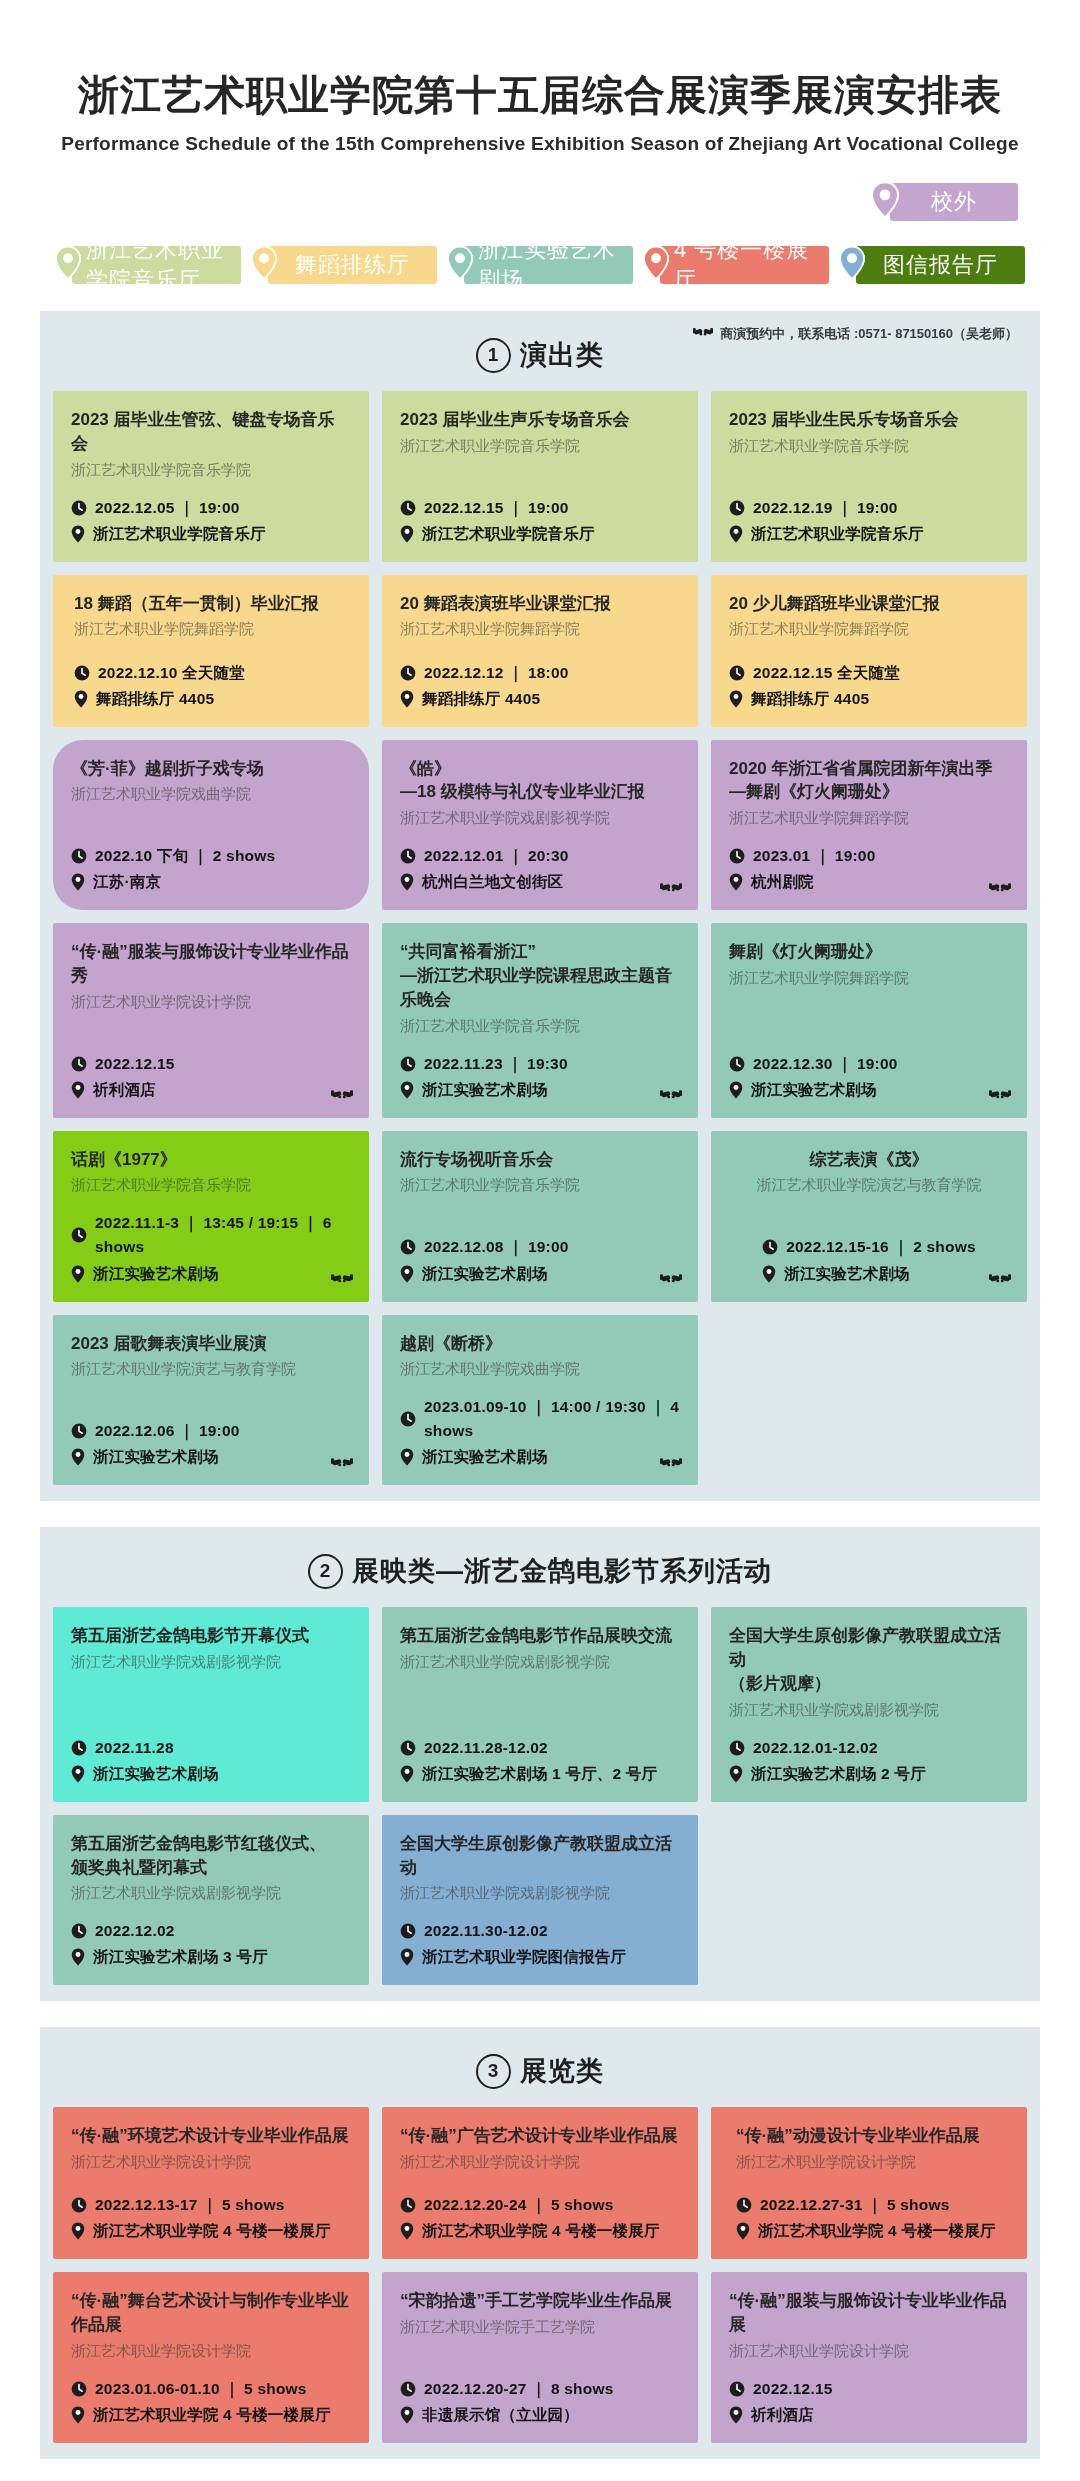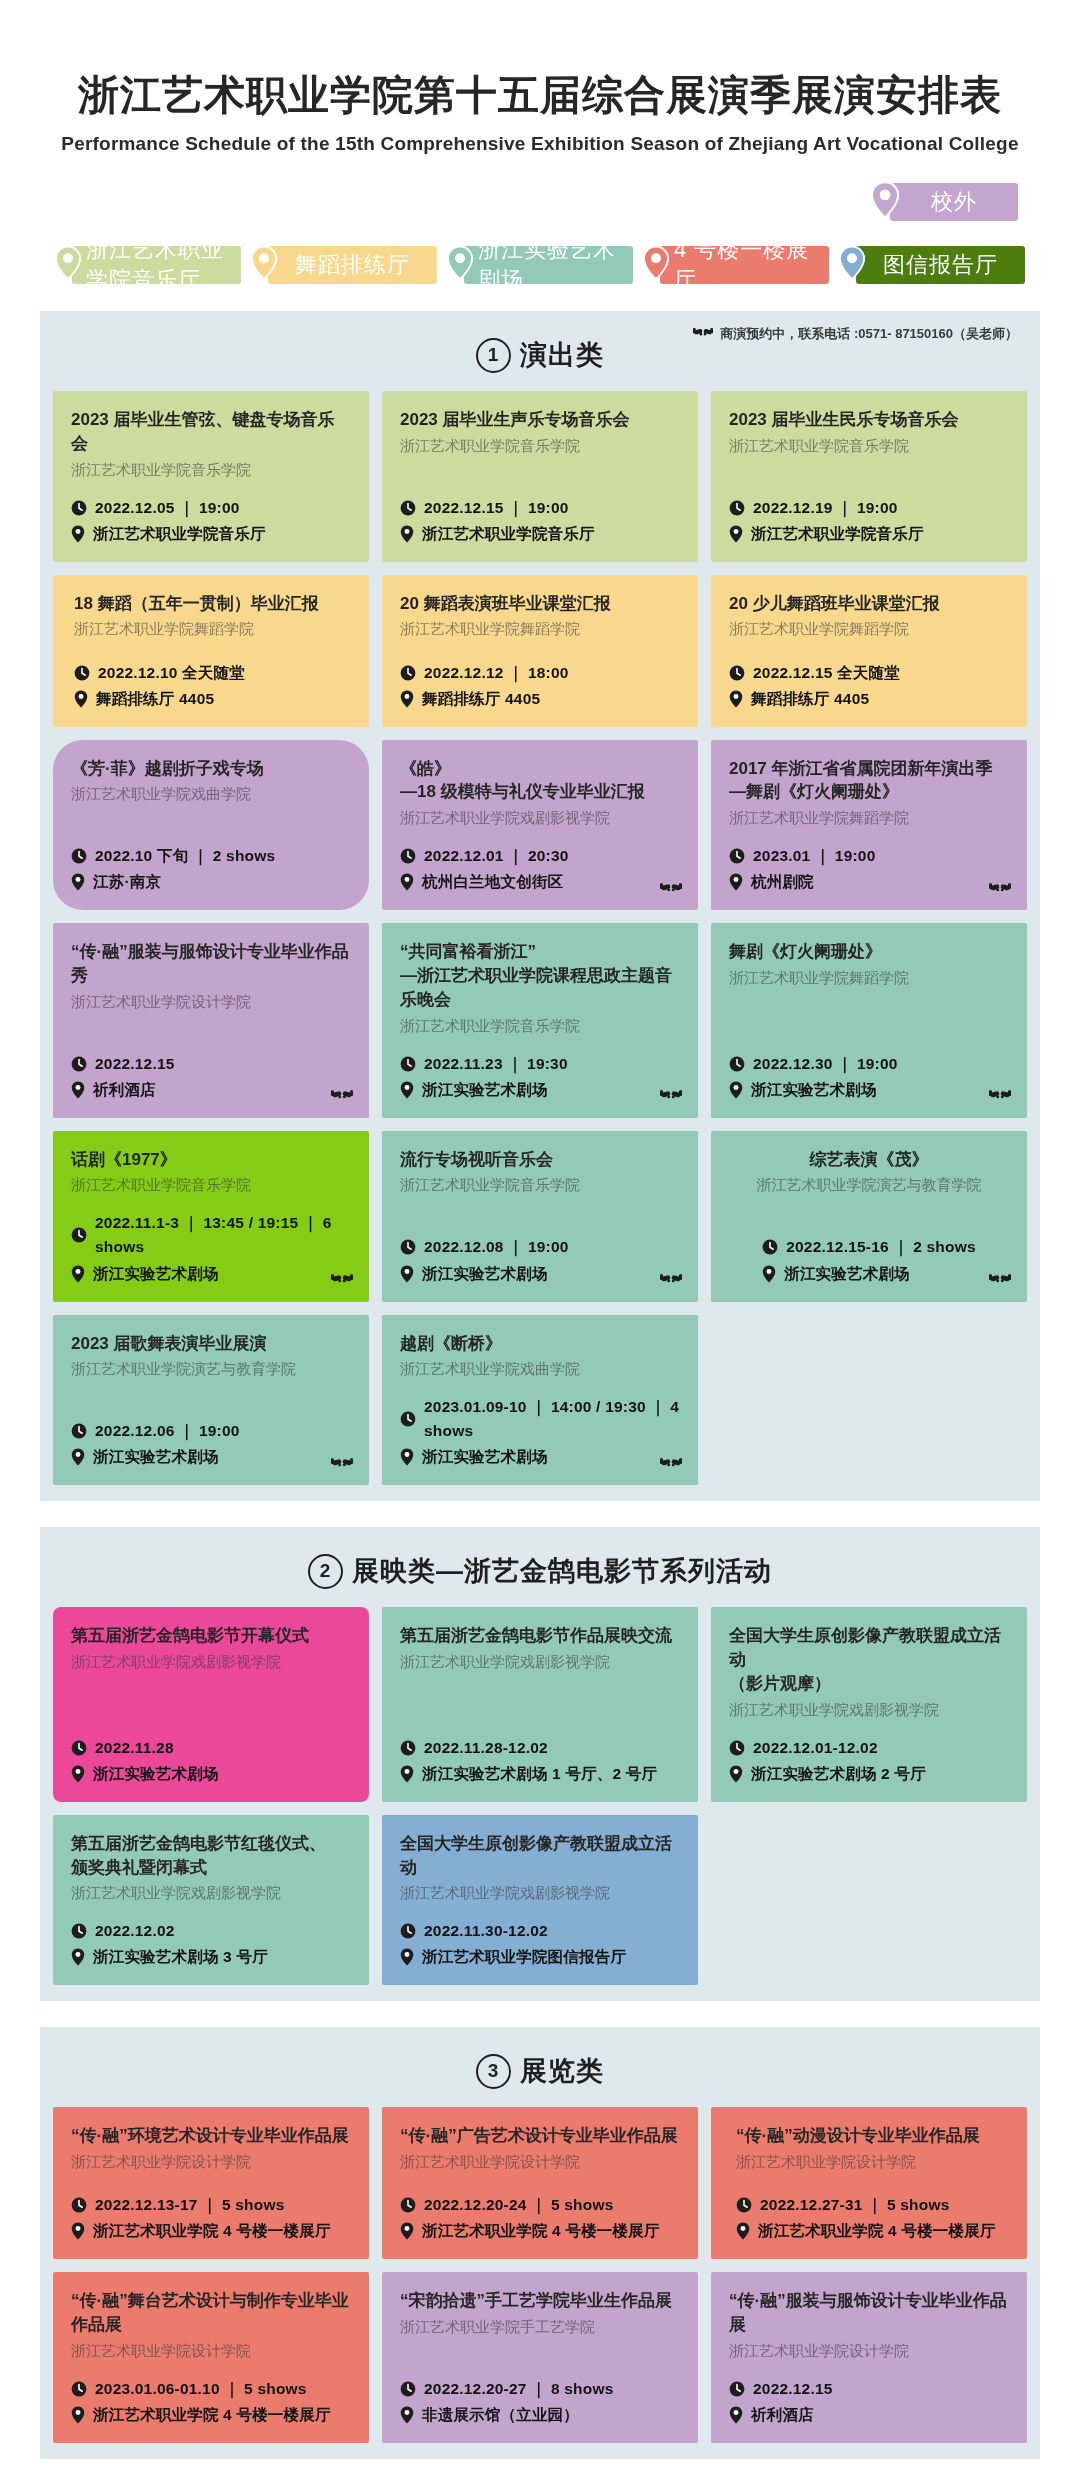--- a/index.html
+++ b/index.html
@@ -341,7 +341,7 @@
           </div>
           <div class="card" style="background: rgb(195, 164, 204);">
             <div class="card-title">
-              <div>2017 年浙江省省属院团新年演出季</div>
+              <div>2020 年浙江省省属院团新年演出季</div>
               <div>—舞剧《灯火阑珊处》</div>
             </div>
             <div class="card-org">浙江艺术职业学院舞蹈学院</div>

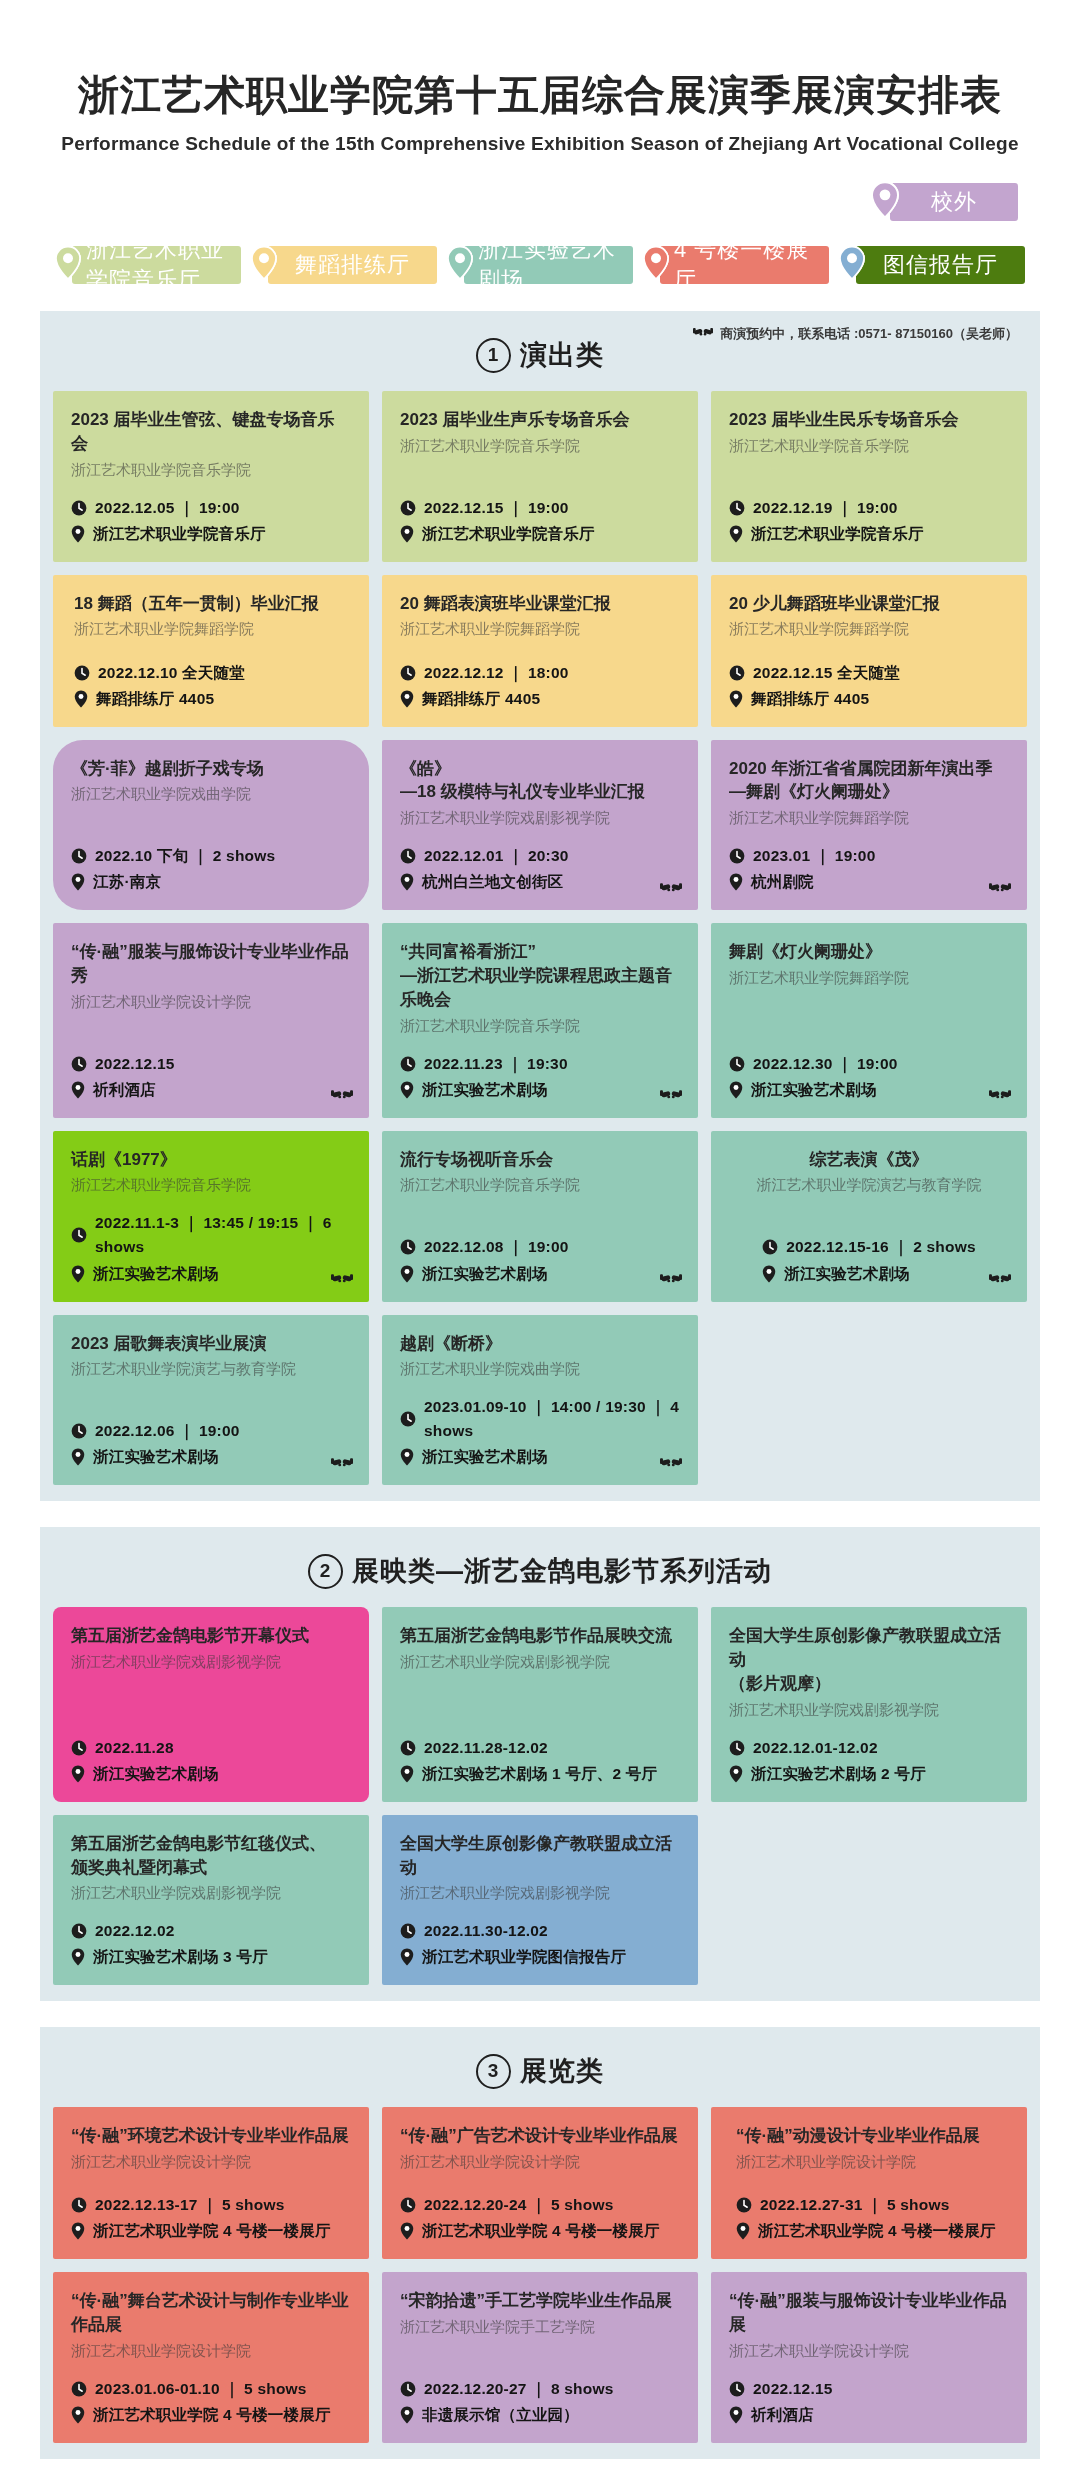--- a/index.html
+++ b/index.html
@@ -673,7 +673,7 @@
           <span>展映类—浙艺金鹄电影节系列活动</span>
         </div>
         <div class="grid">
-          <div class="card" style="background: #ec4899; border-radius: 8px;">
+          <div class="card" style="background: #5eead4;">
             <div class="card-title">
               <div>第五届浙艺金鹄电影节开幕仪式</div>
             </div>

